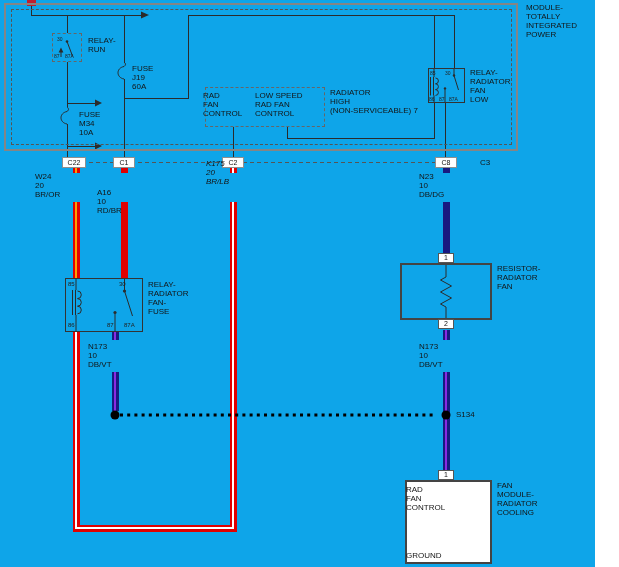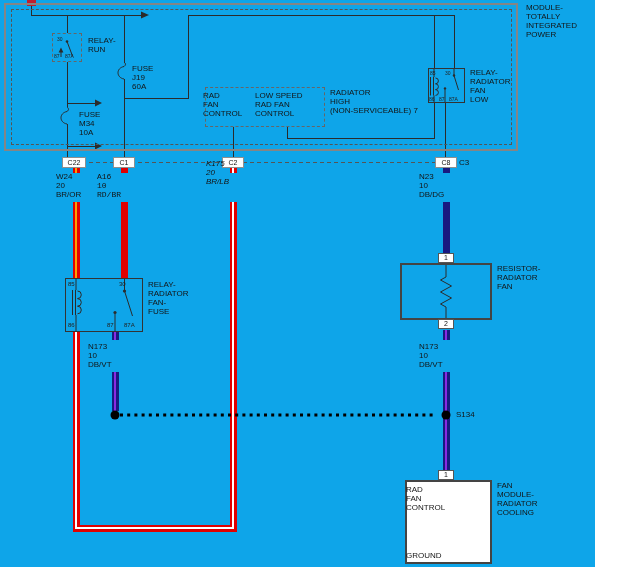--- a/index.html
+++ b/index.html
@@ -193,7 +193,7 @@
   <div class="cbox" style="left:113px;top:157px;width:22px;">C1</div>
   <div class="cbox" style="left:222px;top:157px;width:22px;">C2</div>
   <div class="cbox" style="left:435px;top:157px;width:22px;">C8</div>
-  <span class="lbl" style="left:459px;top:158px;">C3</span>
+  <span class="lbl" style="left:480px;top:158px;">C3</span>
 
   <div class="lbl ctr" style="left:56px;top:172px;width:54px;">
     <span>W24</span>

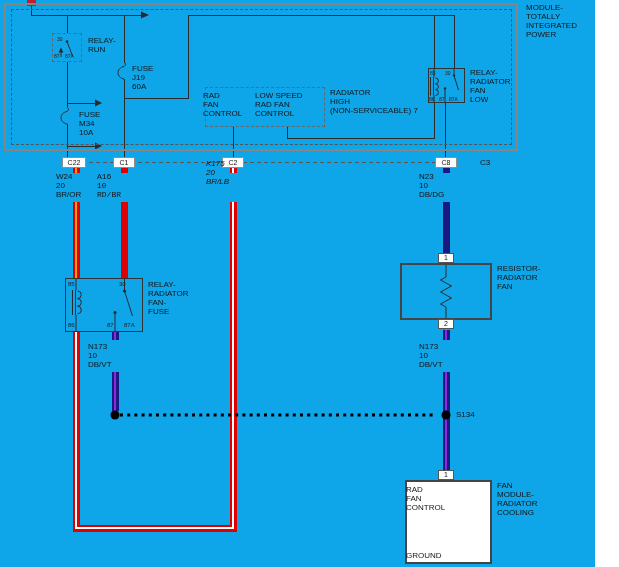--- a/index.html
+++ b/index.html
@@ -195,7 +195,7 @@
   <div class="cbox" style="left:435px;top:157px;width:22px;">C8</div>
   <span class="lbl" style="left:480px;top:158px;">C3</span>
 
-  <div class="lbl ctr" style="left:56px;top:172px;width:54px;">
+  <div class="lbl ctr" style="left:35px;top:172px;width:54px;">
     <span>W24</span>
       <span>20</span>
     <span>BR/OR</span>

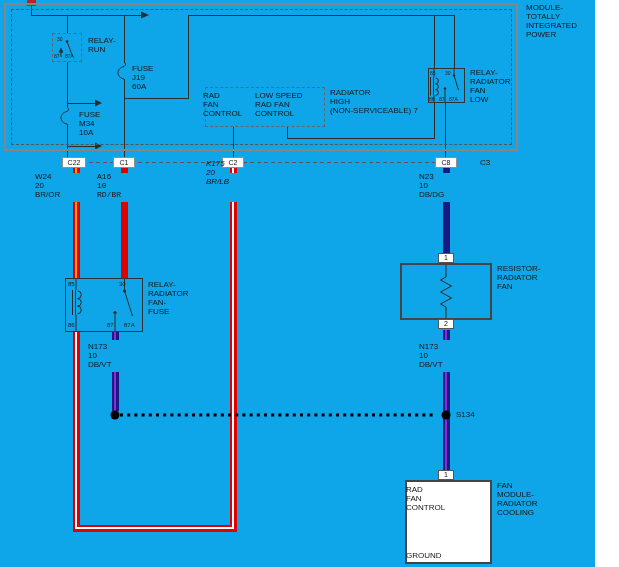--- a/index.html
+++ b/index.html
@@ -200,7 +200,7 @@
       <span>20</span>
     <span>BR/OR</span>
   </div>
-  <div class="lbl ctr" style="left:97px;top:172px;width:54px;font-family:Liberation Mono, monospace;">
+  <div class="lbl ctr" style="left:97px;top:188px;width:54px;">
     <span>A16</span>
       <span>10</span>
     <span>RD/BR</span>

